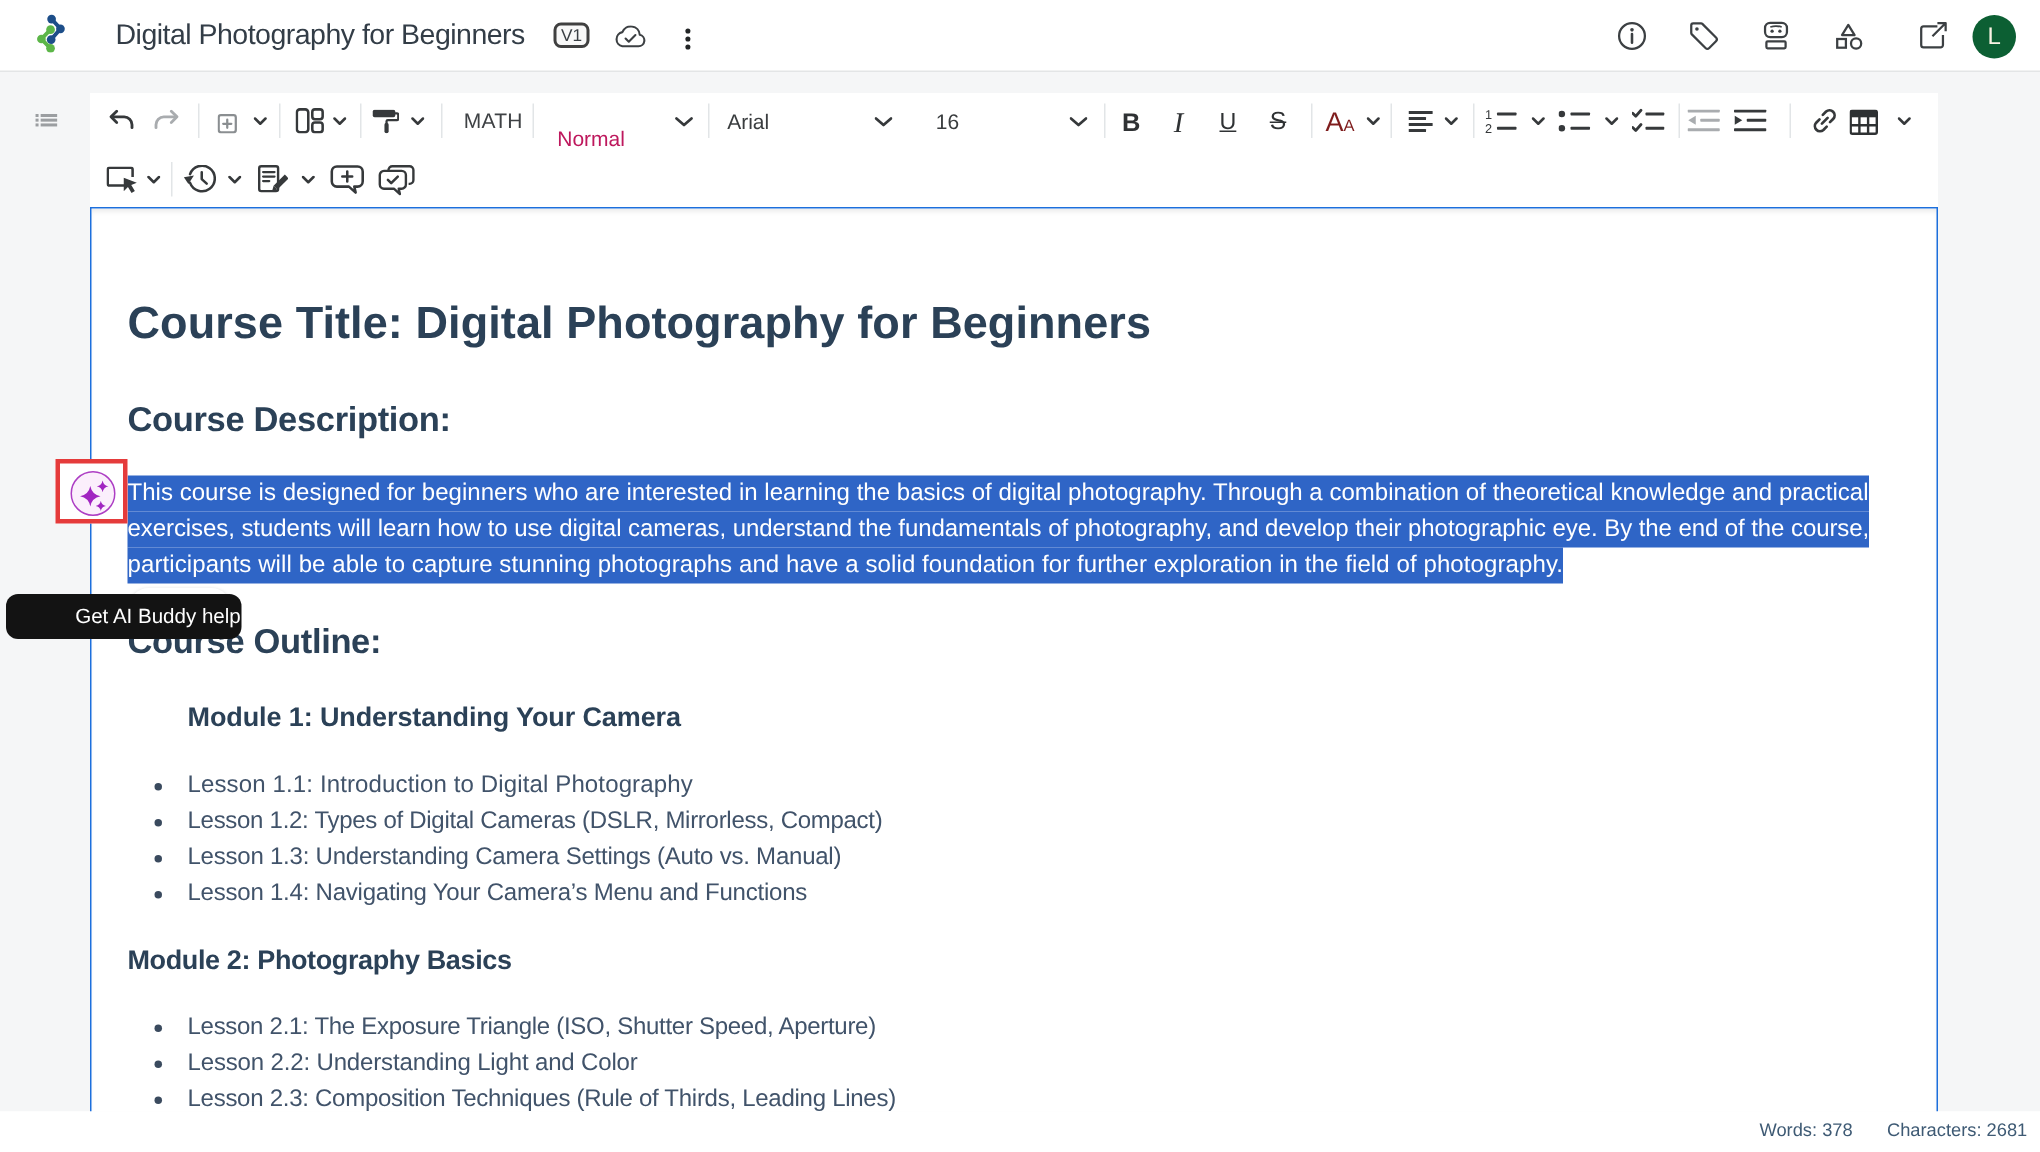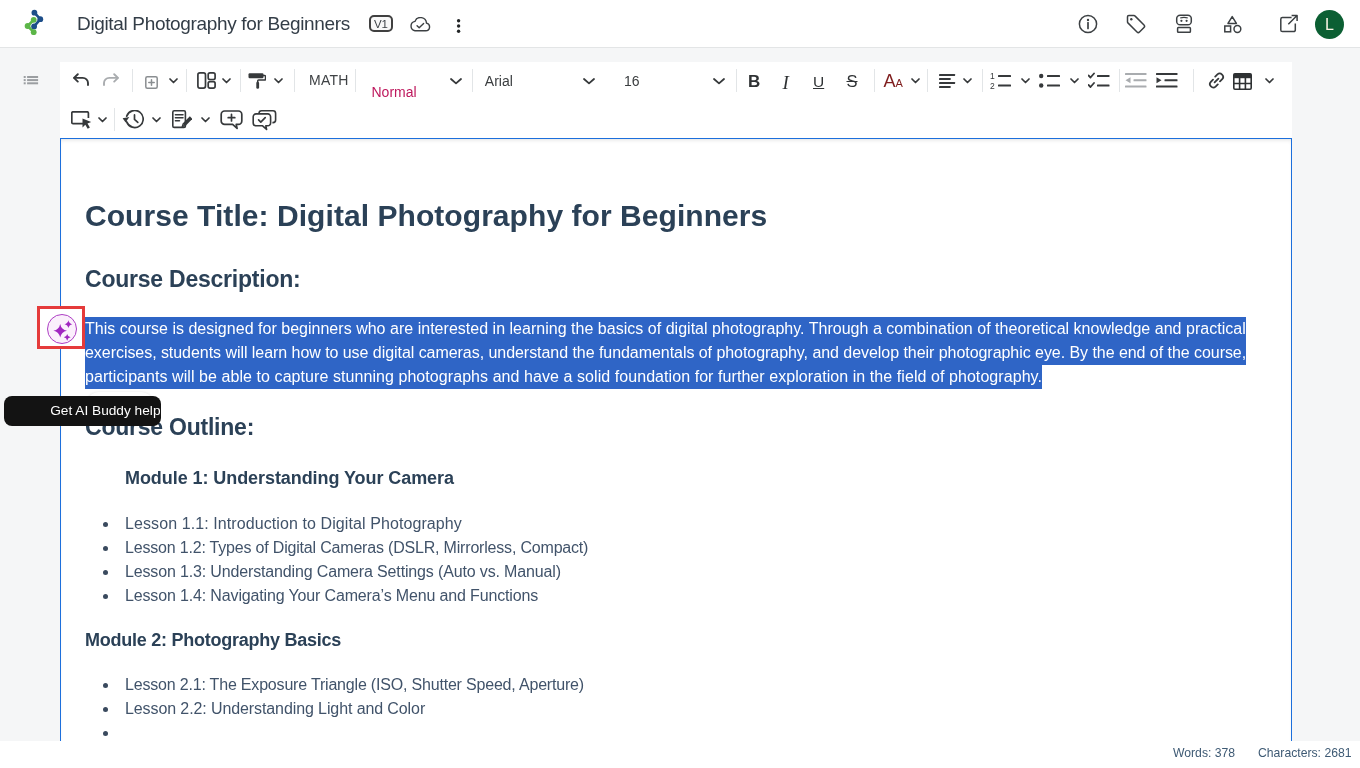--- a/index.html
+++ b/index.html
@@ -250,6 +250,7 @@
   <div class="bullet" style="top:659px;"></div>
     <div class="li" style="top:652.7px; letter-spacing:-0.10px;">Lesson 2.2: Understanding Light and Color</div>
   <div class="bullet" style="top:683px;"></div>
+    <div class="li" style="top:676.7px; letter-spacing:-0.18px;">Lesson 2.3: Composition Techniques (Rule of Thirds, Leading Lines)</div>
 
   <div id="aibox">
       <div id="aicircle">

